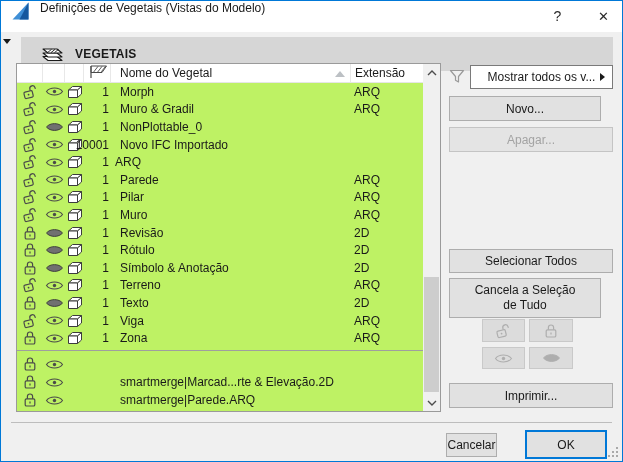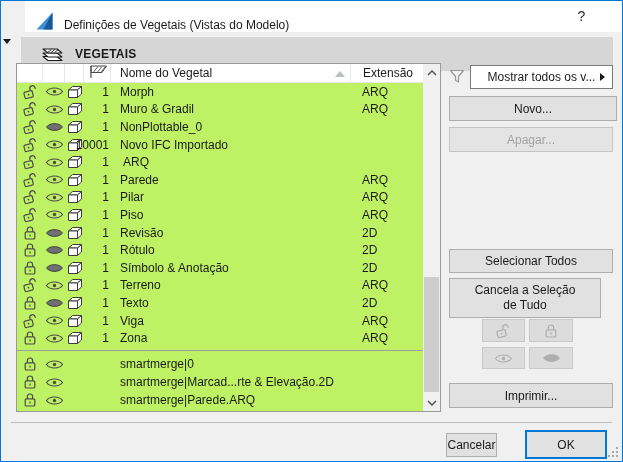--- a/index.html
+++ b/index.html
@@ -17,7 +17,7 @@
   
   .titlebar {
     position: absolute; left: 0; top: 0; right: 0; height: 31px;
-    background: #ffffff; display: flex; align-items: flex-end; margin-left: 24px;
+    background: #ffffff; display: flex; align-items: flex-start;
   }
   .app-icon { margin-left: 9px; display: inline-flex; }
   .title { margin-left: 9px; white-space: nowrap; }

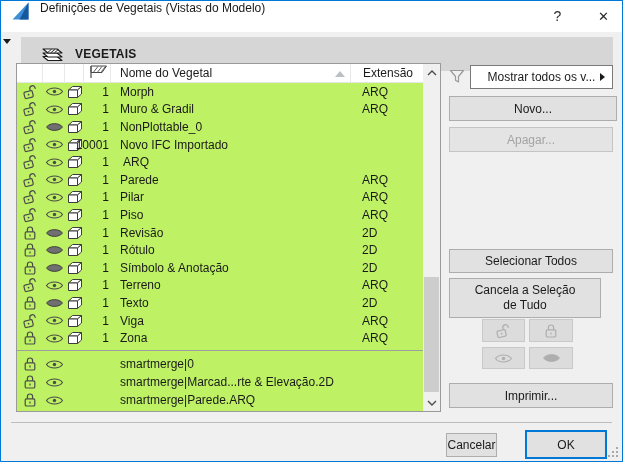--- a/index.html
+++ b/index.html
@@ -57,7 +57,7 @@
   .c-solid { width: 19px; justify-content: center; display: flex; align-items: center; }
   .c-num   { width: 27px; justify-content: flex-end; padding-right: 2px; display: flex; align-items: center; white-space: nowrap; }
   .c-name  { flex: 1; padding-left: 9px; display: flex; align-items: center; position: relative; white-space: nowrap; overflow: hidden; }
-  .c-ext   { width: 73px; padding-left: 12px; display: flex; align-items: center; border-left: 1px solid #e8e8e8; }
+  .c-ext   { width: 73px; padding-left: 4px; display: flex; align-items: center; border-left: 1px solid #e8e8e8; }
   .row .c-ext { border-left: none; }
   .sort-tri { position: absolute; right: 5px; top: 7px; line-height: 0; }
   .rows {

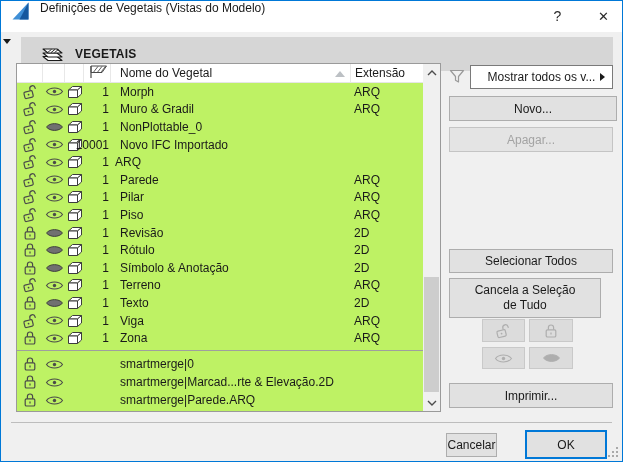--- a/index.html
+++ b/index.html
@@ -91,7 +91,7 @@
     border-top: 4px solid transparent; border-bottom: 4px solid transparent;
     border-left: 5px solid #1a1a1a;
   }
-  .btn-new    { left: 448px; top: 95px;  width: 168px; height: 25px; }
+  .btn-new    { left: 448px; top: 95px;  width: 152px; height: 25px; }
   .btn-del    { left: 448px; top: 126px; width: 164px; height: 25px; }
   .btn-selall { left: 448px; top: 248px; width: 164px; height: 24px; }
   .btn-desel  { left: 448px; top: 277px; width: 152px; height: 40px; flex-direction: column; line-height: 15px; }

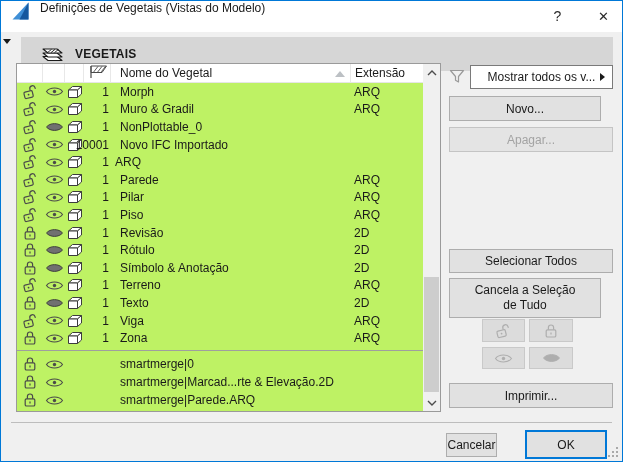--- a/index.html
+++ b/index.html
@@ -412,7 +412,7 @@
             </svg>
           </span>
     <span class="c-num">1</span>
-    <span class="c-name">Piso</span>
+    <span class="c-name">Muro</span>
     <span class="c-ext">ARQ</span>
   </div>
         <div class="row">

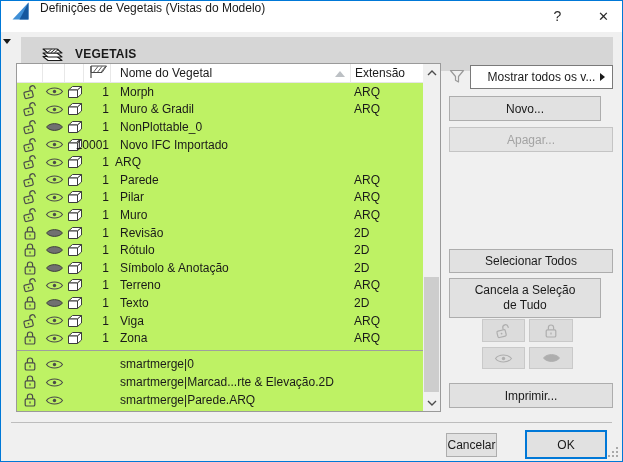--- a/index.html
+++ b/index.html
@@ -637,7 +637,6 @@
           </span>
     <span class="c-solid"></span>
     <span class="c-num"></span>
-    <span class="c-name">smartmerge|0</span>
     <span class="c-ext"></span>
   </div>
         <div class="row smart">

